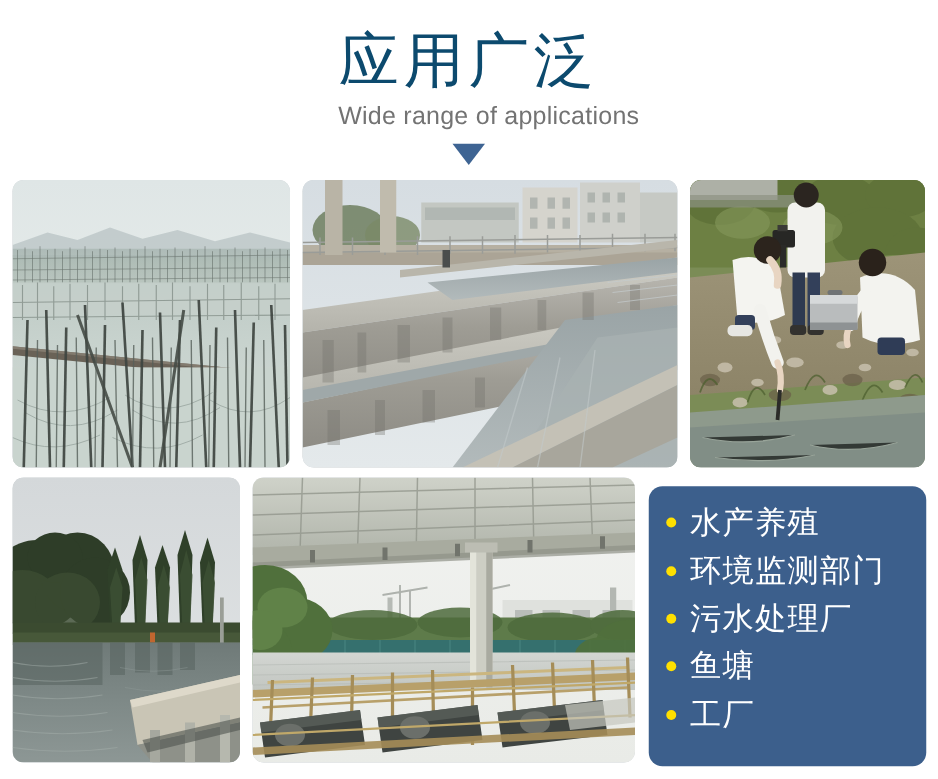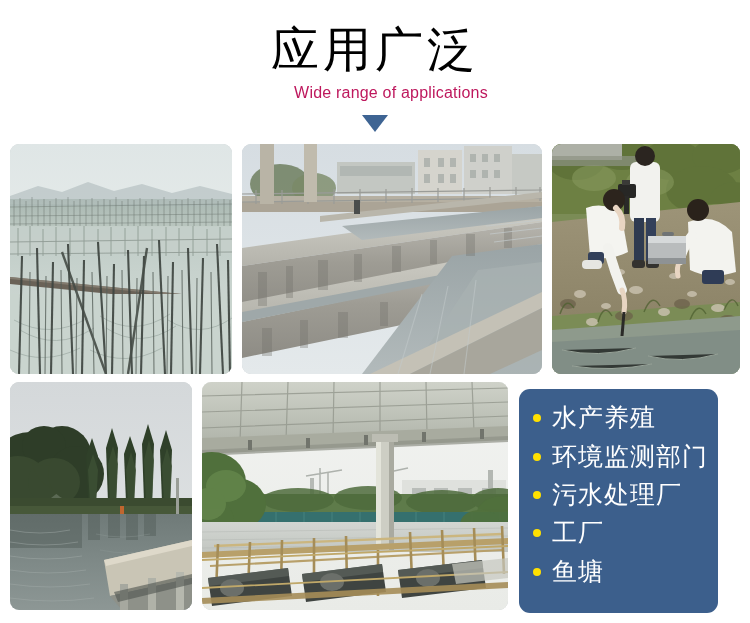--- a/index.html
+++ b/index.html
@@ -25,7 +25,7 @@
     font-size: 48px;
     line-height: 54px;
     font-weight: 400;
-    color: #000000;
+    color: #0c4a6e;
     letter-spacing: 4px;
     font-family: "DejaVu Sans", "Liberation Sans", sans-serif;
   }

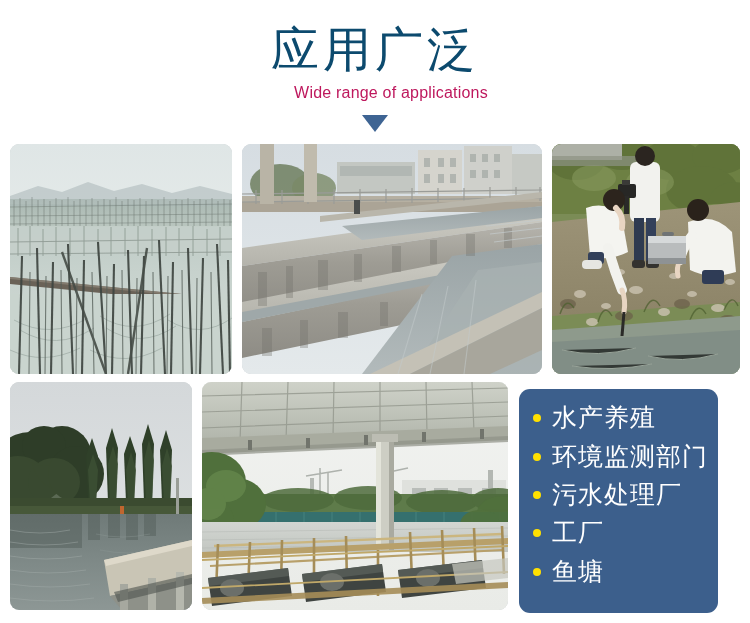--- a/index.html
+++ b/index.html
@@ -30,9 +30,9 @@
     font-family: "DejaVu Sans", "Liberation Sans", sans-serif;
   }
   .page-subtitle {
-    font-size: 16px;
+    font-size: 20px;
     line-height: 26px;
-    color: #be185d;
+    color: #737373;
     margin-top: 4px;
     letter-spacing: 0.2px;
     font-family: "Liberation Sans", sans-serif;

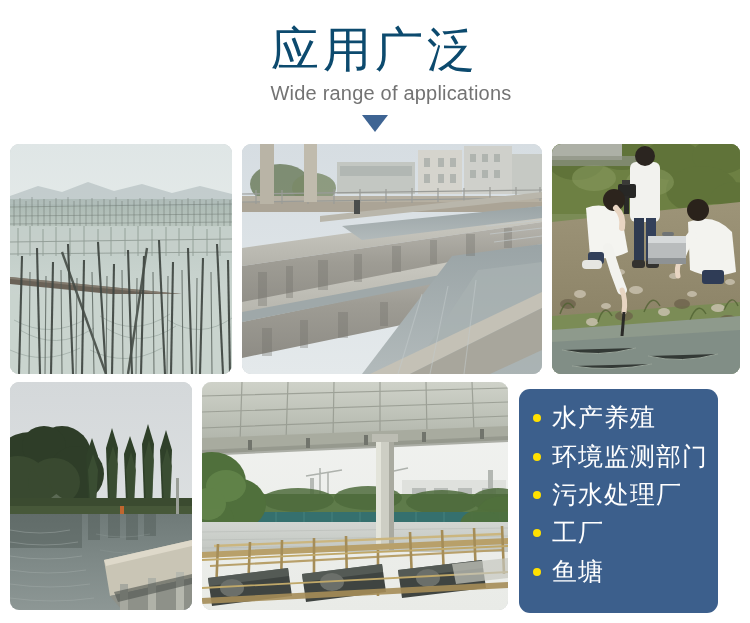--- a/index.html
+++ b/index.html
@@ -89,7 +89,7 @@
     position: absolute;
     left: 519px;
     top: 389px;
-    width: 199px;
+    width: 222px;
     height: 224px;
     background: #3c5f8c;
     border-radius: 11px;

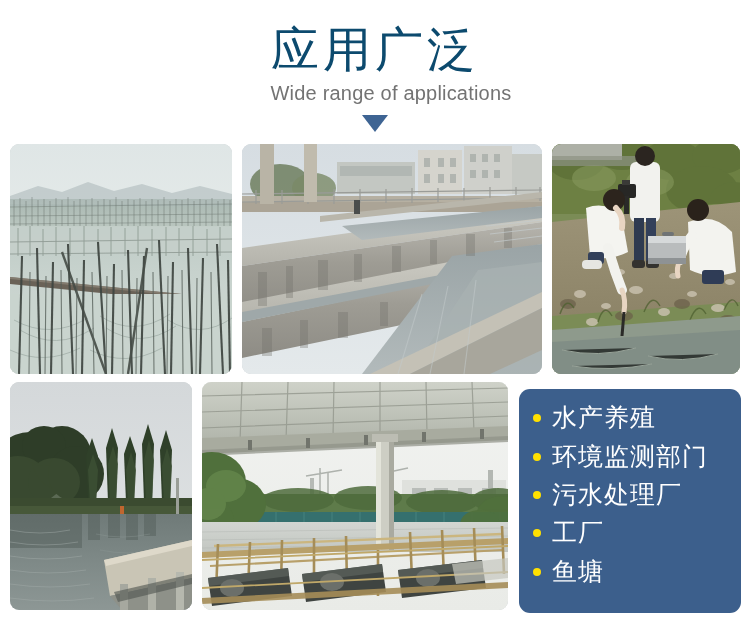--- a/index.html
+++ b/index.html
@@ -656,11 +656,11 @@
   </div>
   <div class="app-item">
     <span class="app-bullet"></span>
-    <span class="app-label">工厂</span>
+    <span class="app-label">鱼塘</span>
   </div>
   <div class="app-item">
     <span class="app-bullet"></span>
-    <span class="app-label">鱼塘</span>
+    <span class="app-label">工厂</span>
   </div>
 </div>
 

